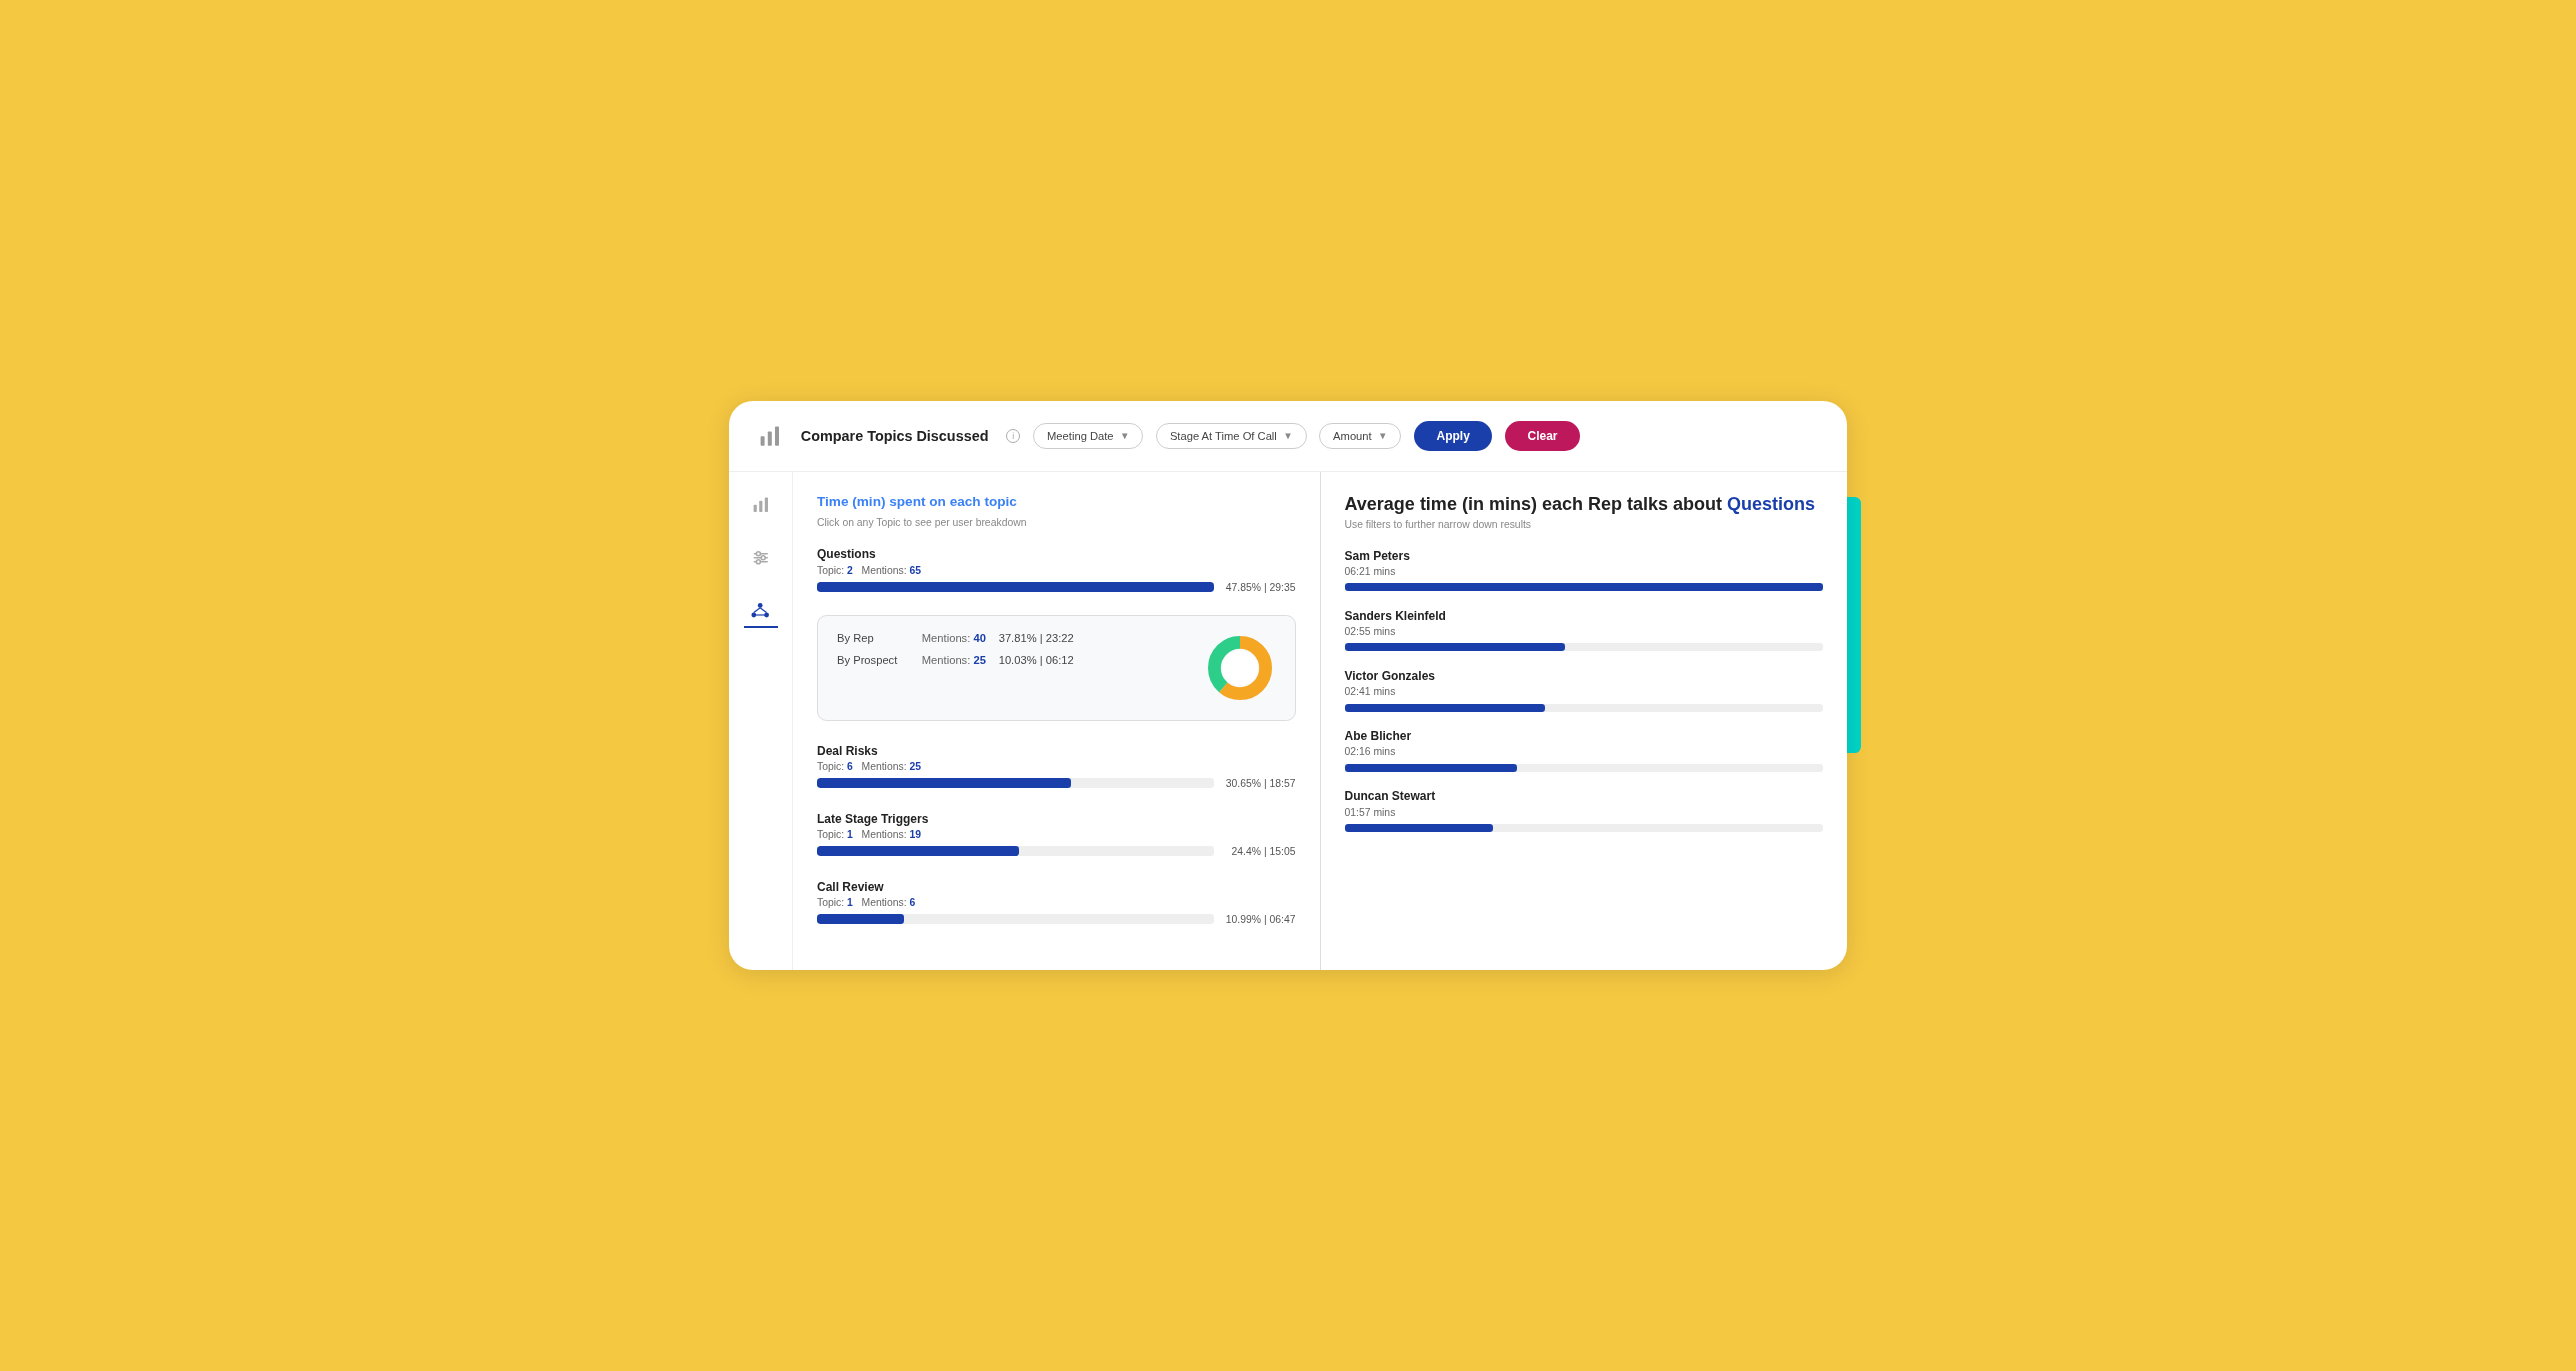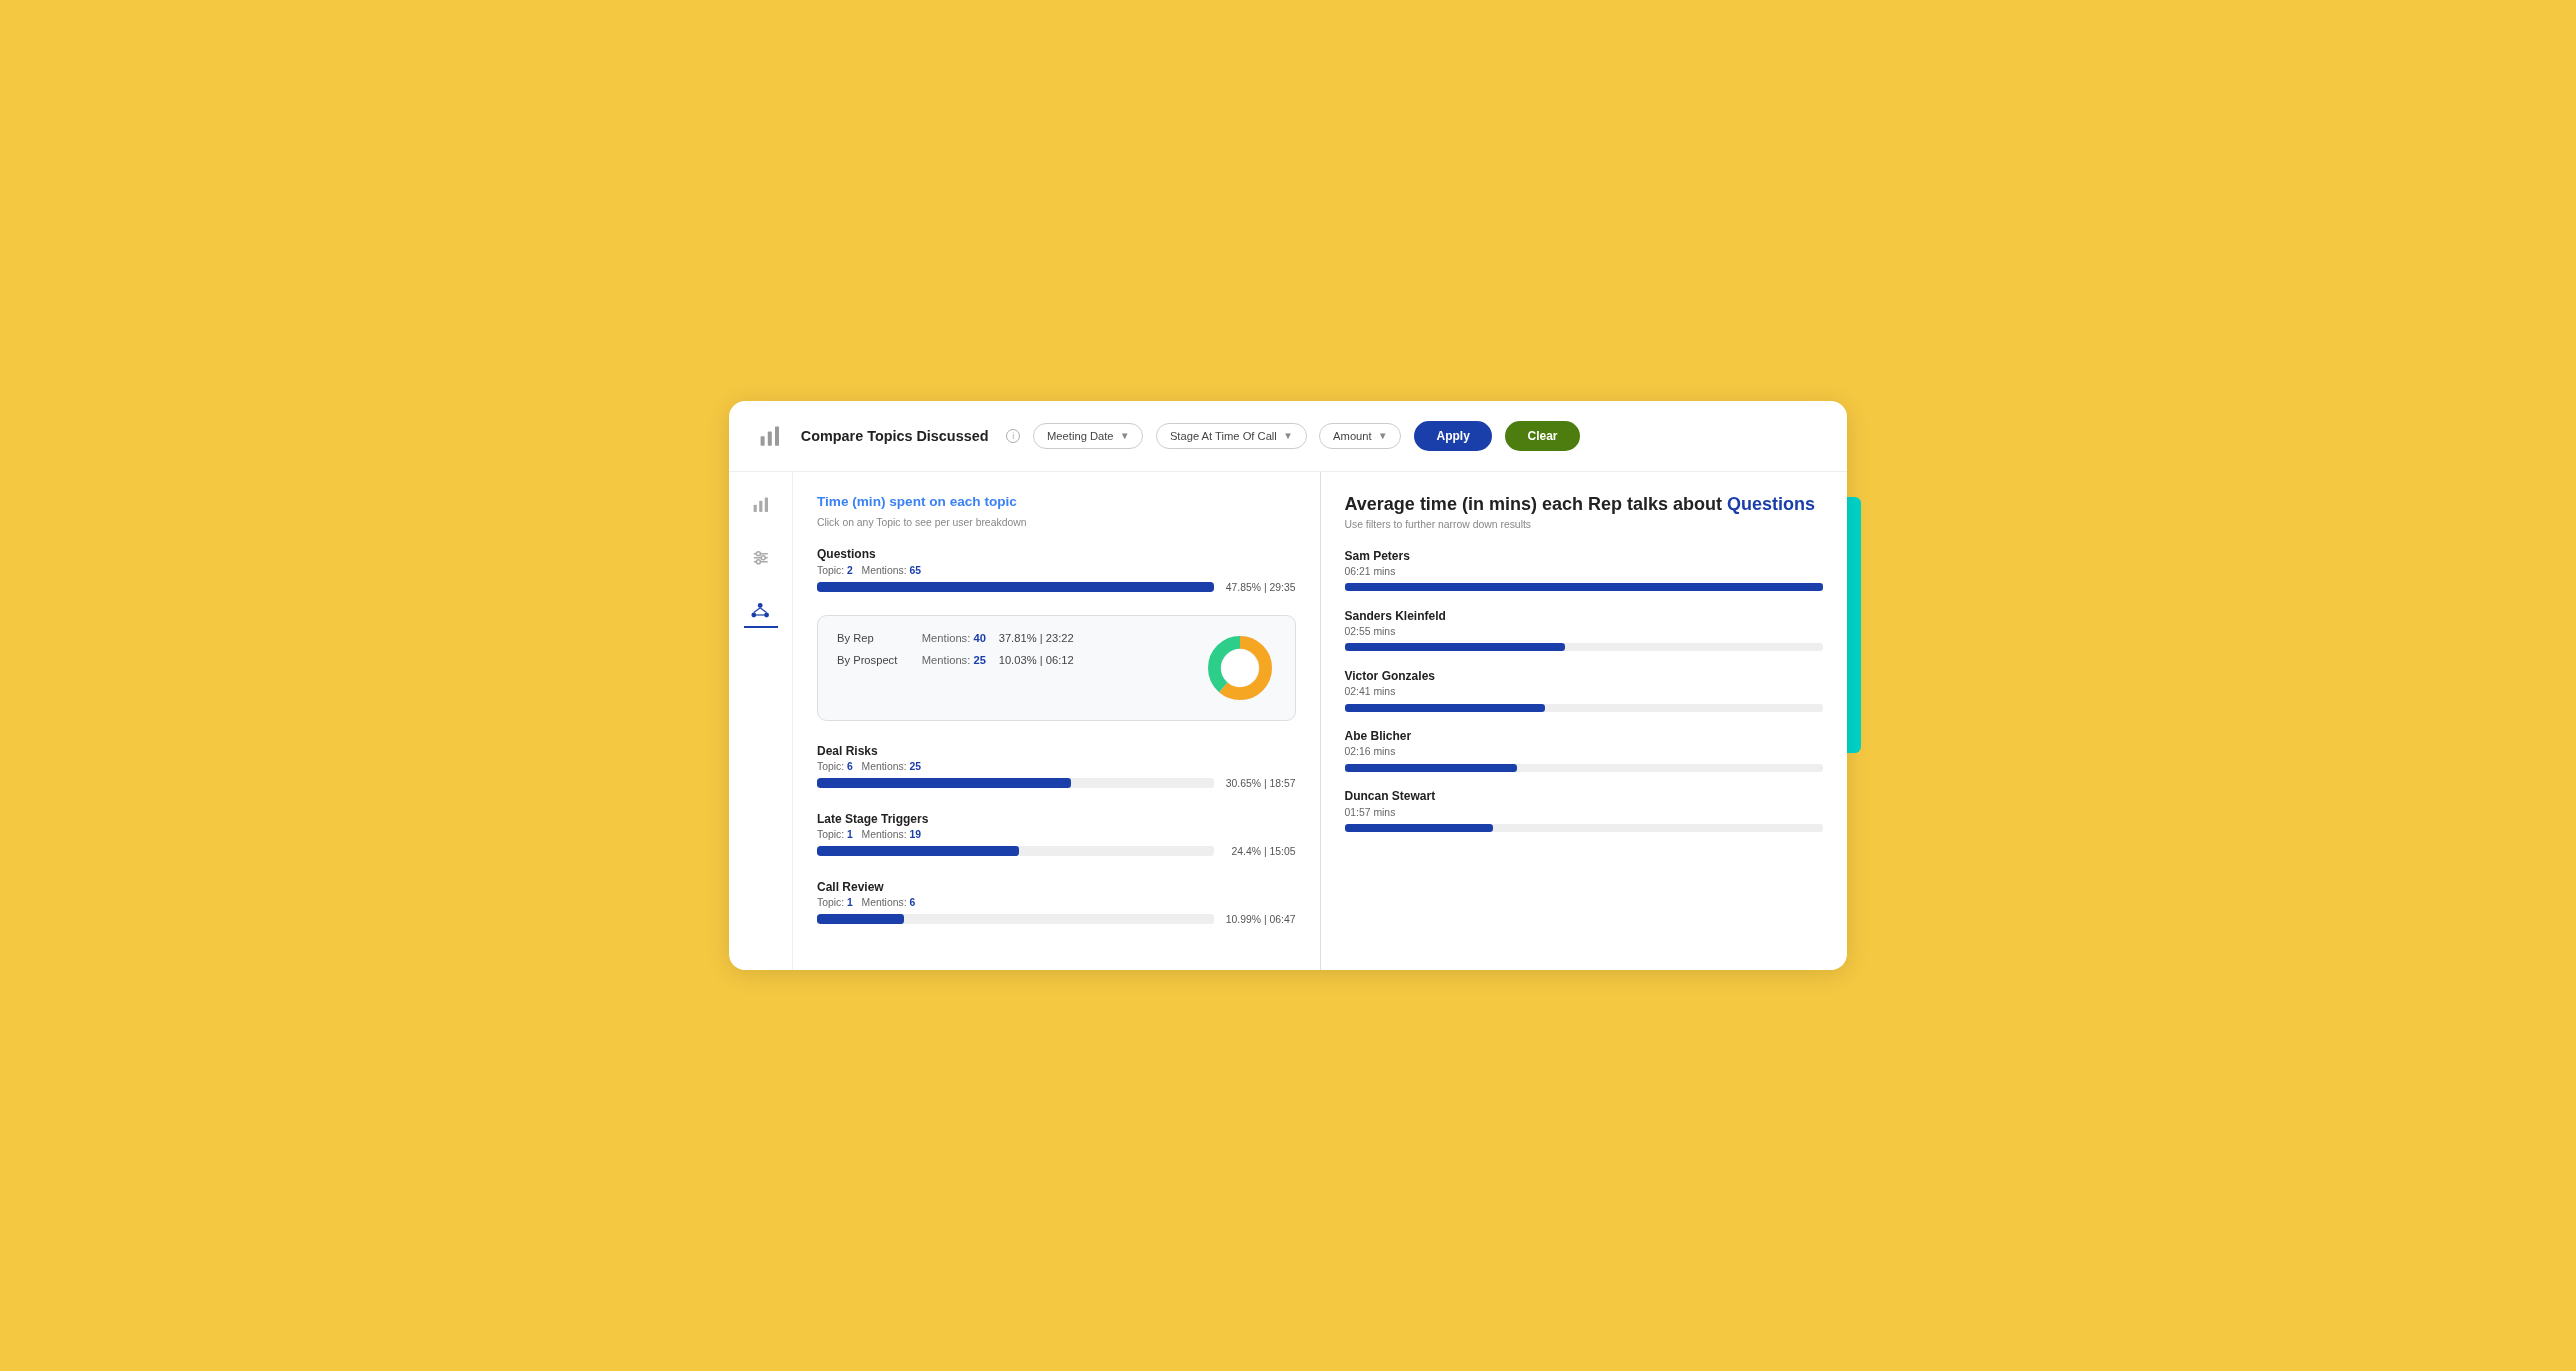--- a/index.html
+++ b/index.html
@@ -28,7 +28,7 @@
     }
     .card {
       background: #fff;
-      border-radius: 16px;
+      border-radius: 24px;
       box-shadow: 0 3.2px 24px rgba(0,0,0,0.12);
       overflow: hidden;
       position: relative;

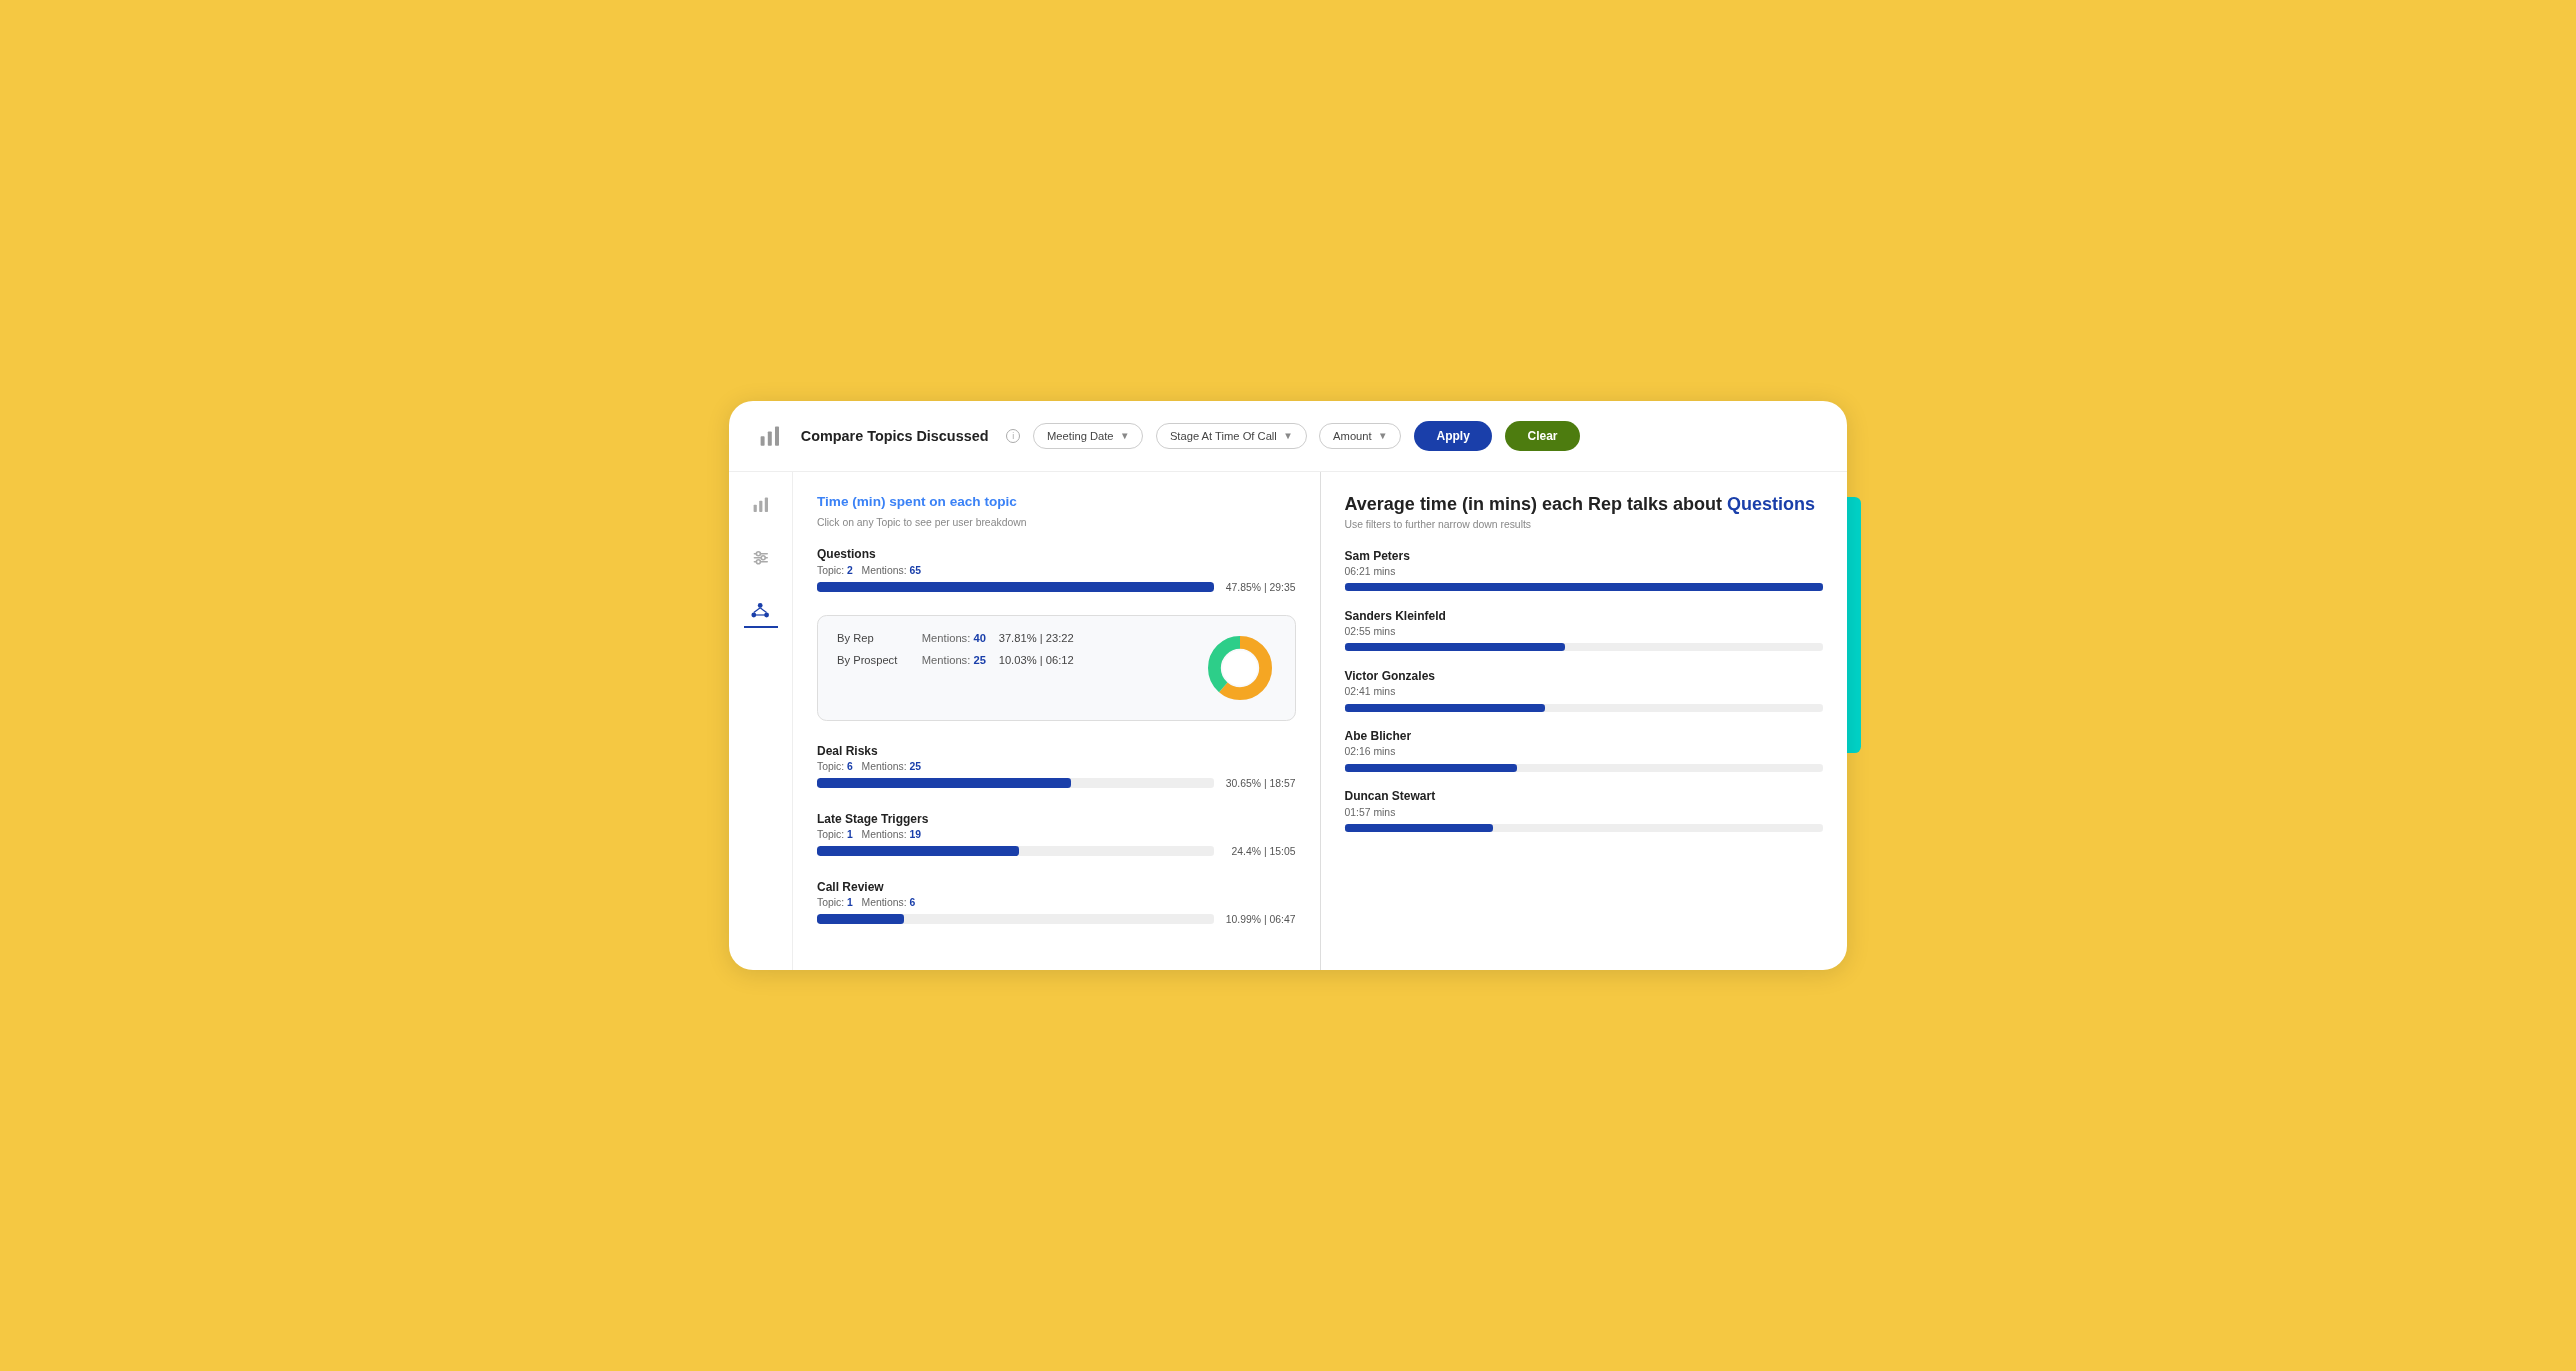--- a/index.html
+++ b/index.html
@@ -95,7 +95,7 @@
       cursor: pointer;
     }
     .btn-clear {
-      background: #4d7c0f;
+      background: #be185d;
       color: #fff;
       border: none;
       border-radius: 20px;

